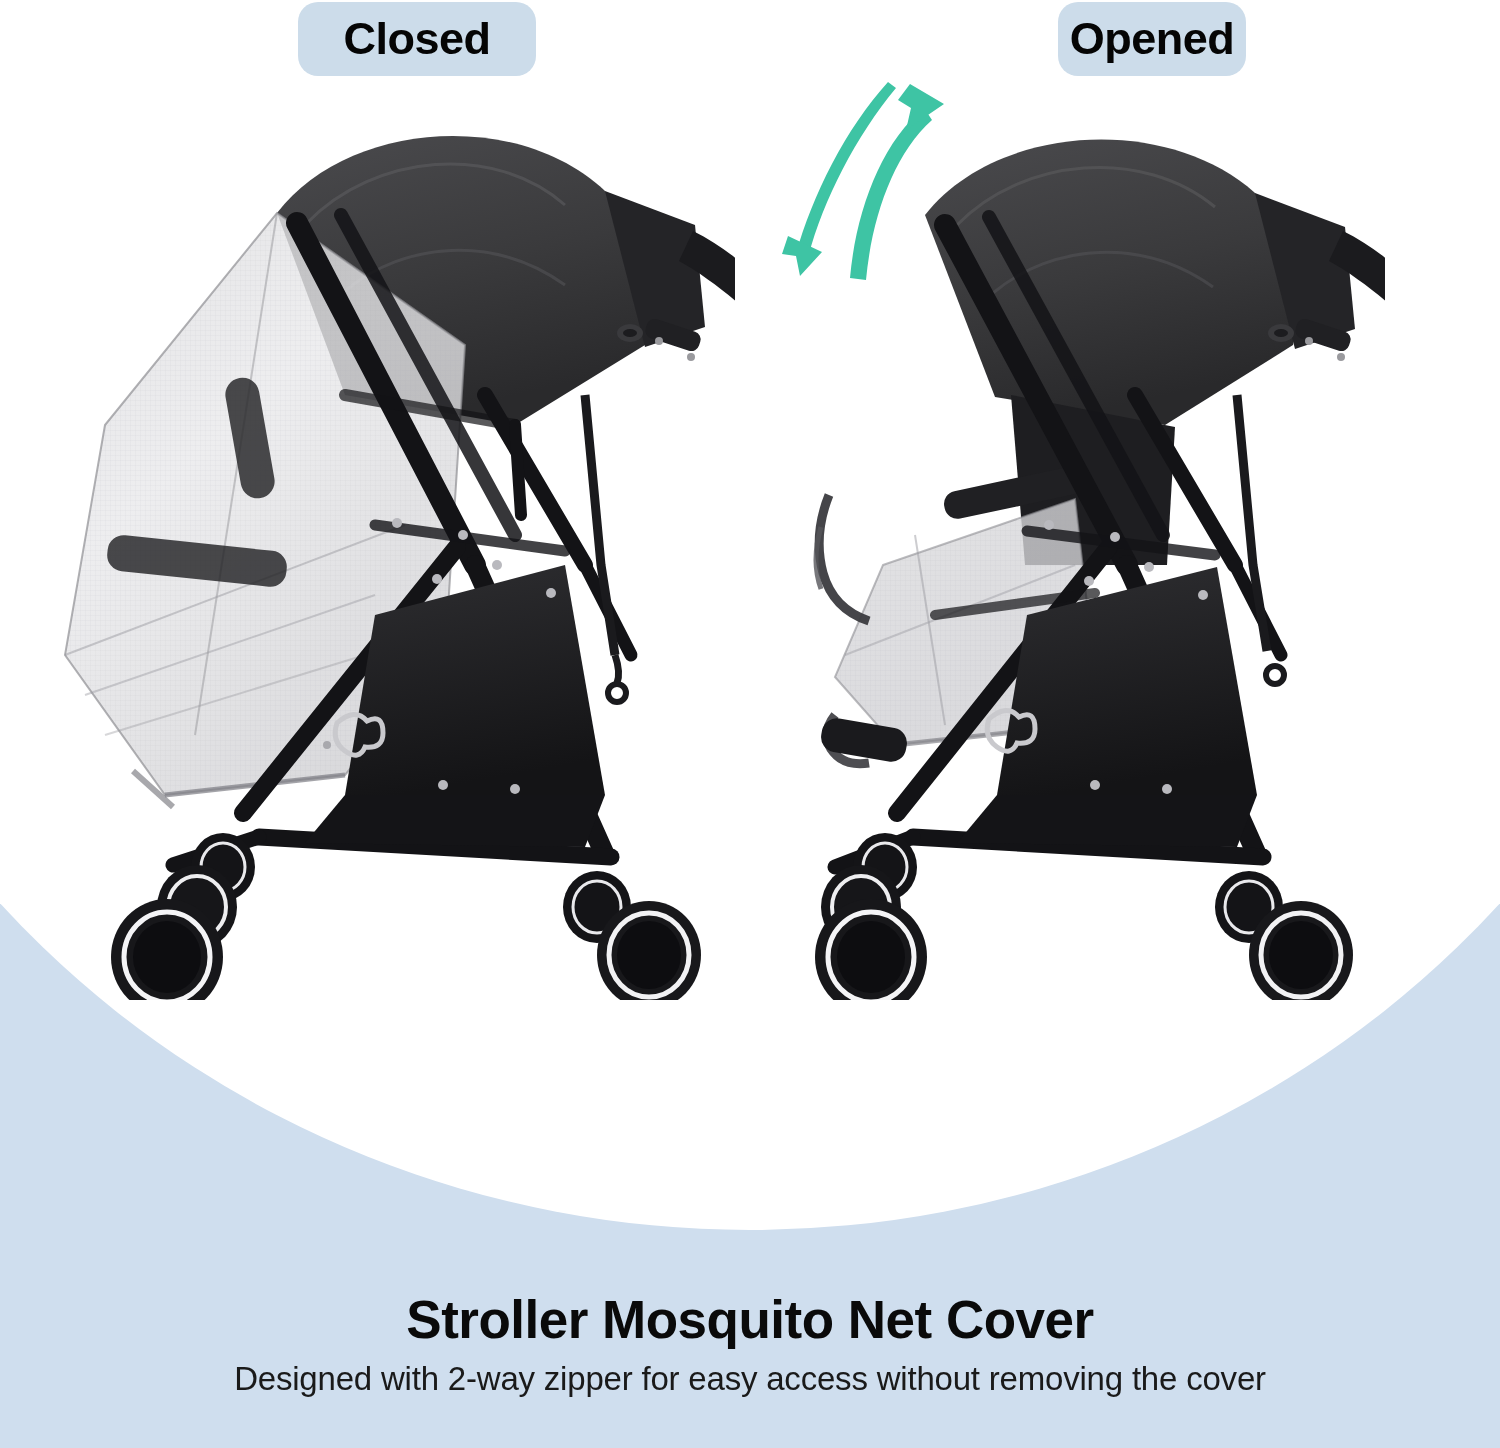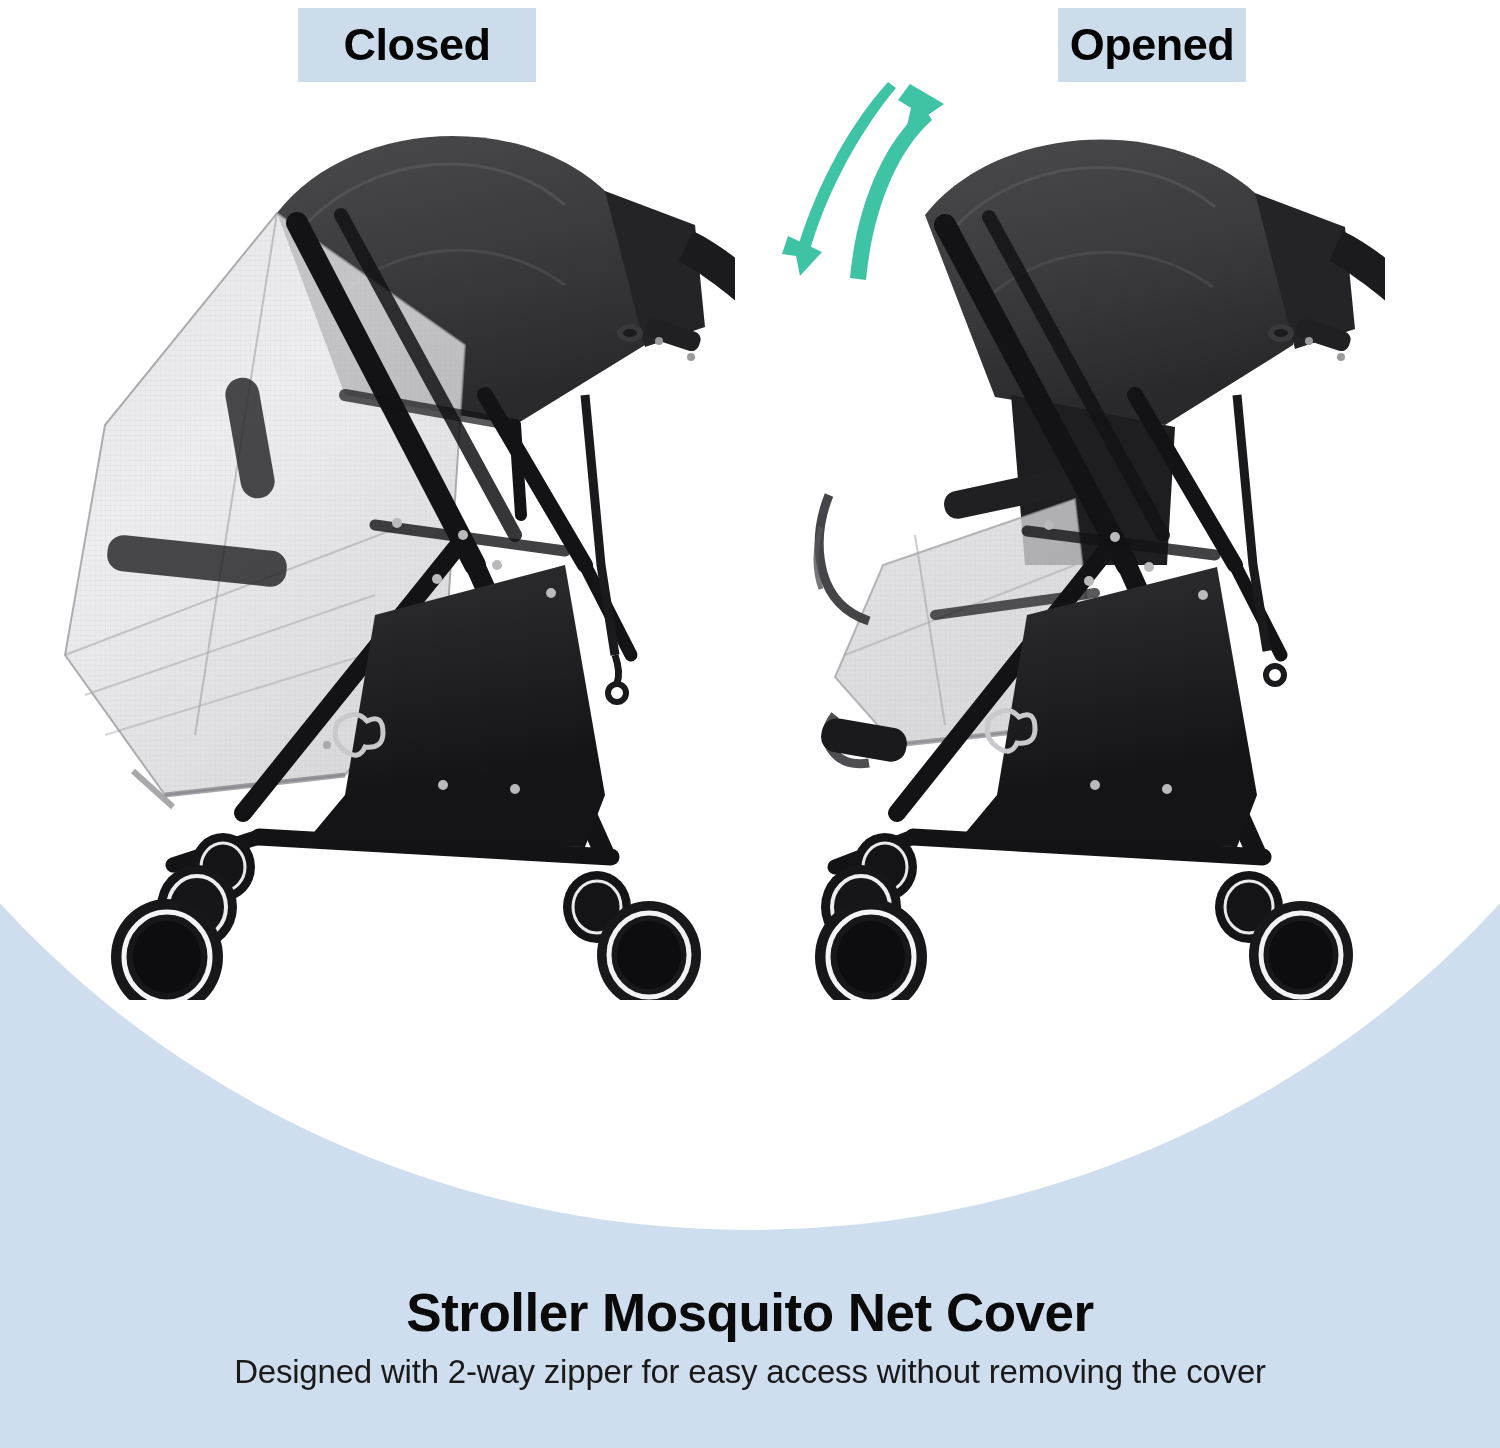--- a/index.html
+++ b/index.html
@@ -35,7 +35,7 @@
   
   .state-badge {
     position: absolute;
-    top: 8px;
+    top: 2px;
     height: 74px;
     background: #ccdcea;
     display: flex;
@@ -46,6 +46,7 @@
     color: #050505;
     letter-spacing: -0.5px;
     z-index: 40;
+    border-radius: 20px;
   }
   #badge-closed { left: 298px; width: 238px; }
   #badge-opened { left: 1058px; width: 188px; }

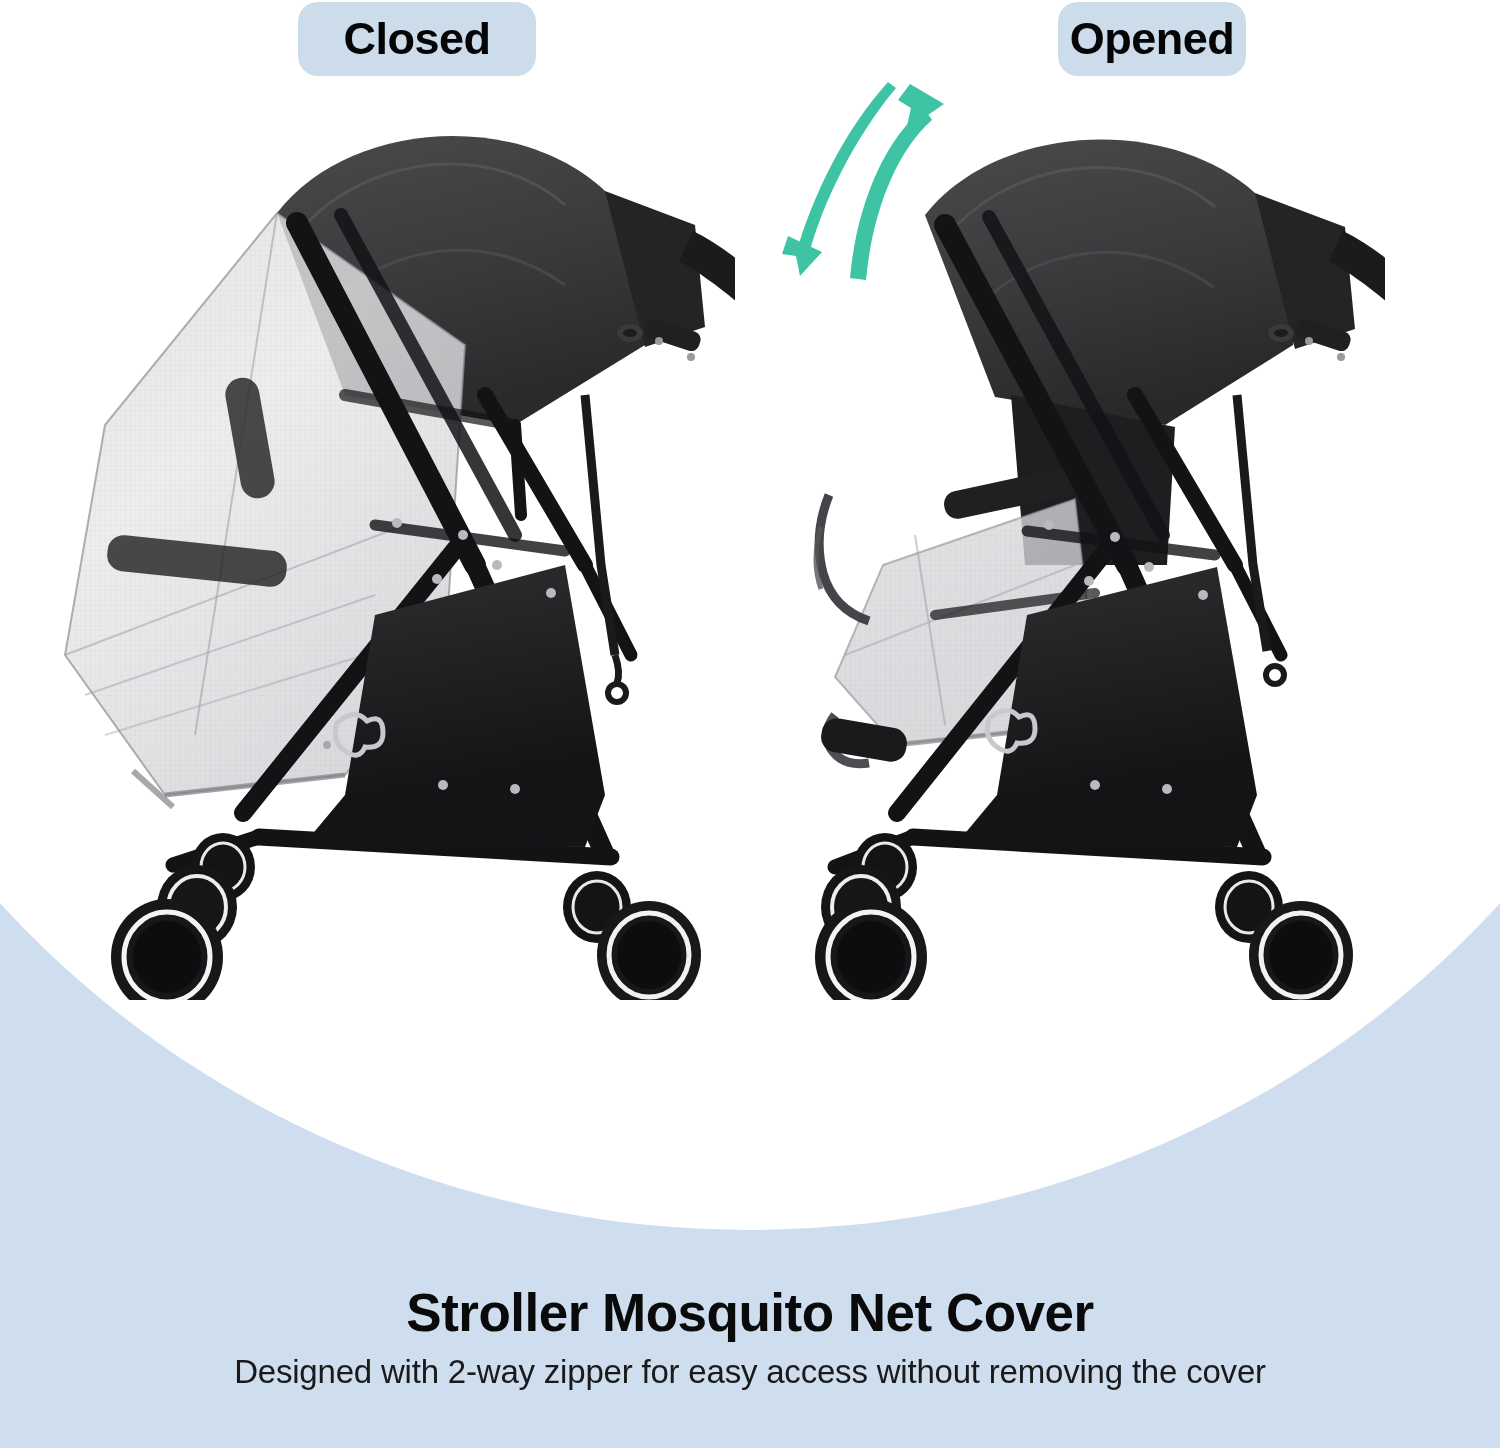--- a/index.html
+++ b/index.html
@@ -92,7 +92,7 @@
     color: #1a1a1a;
     letter-spacing: -0.2px;
     line-height: 1.15;
-    margin: 7px;
+    margin: 0;
   }
 </style>
 </head>

